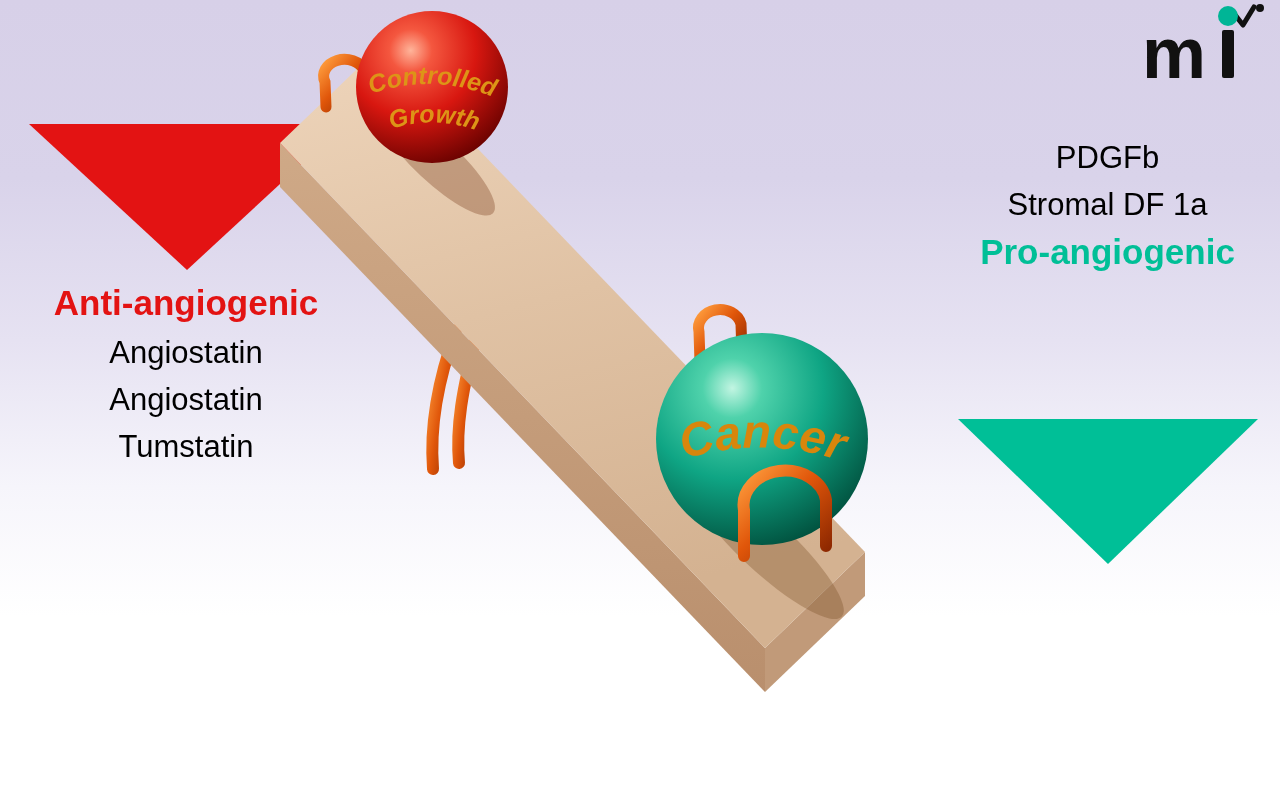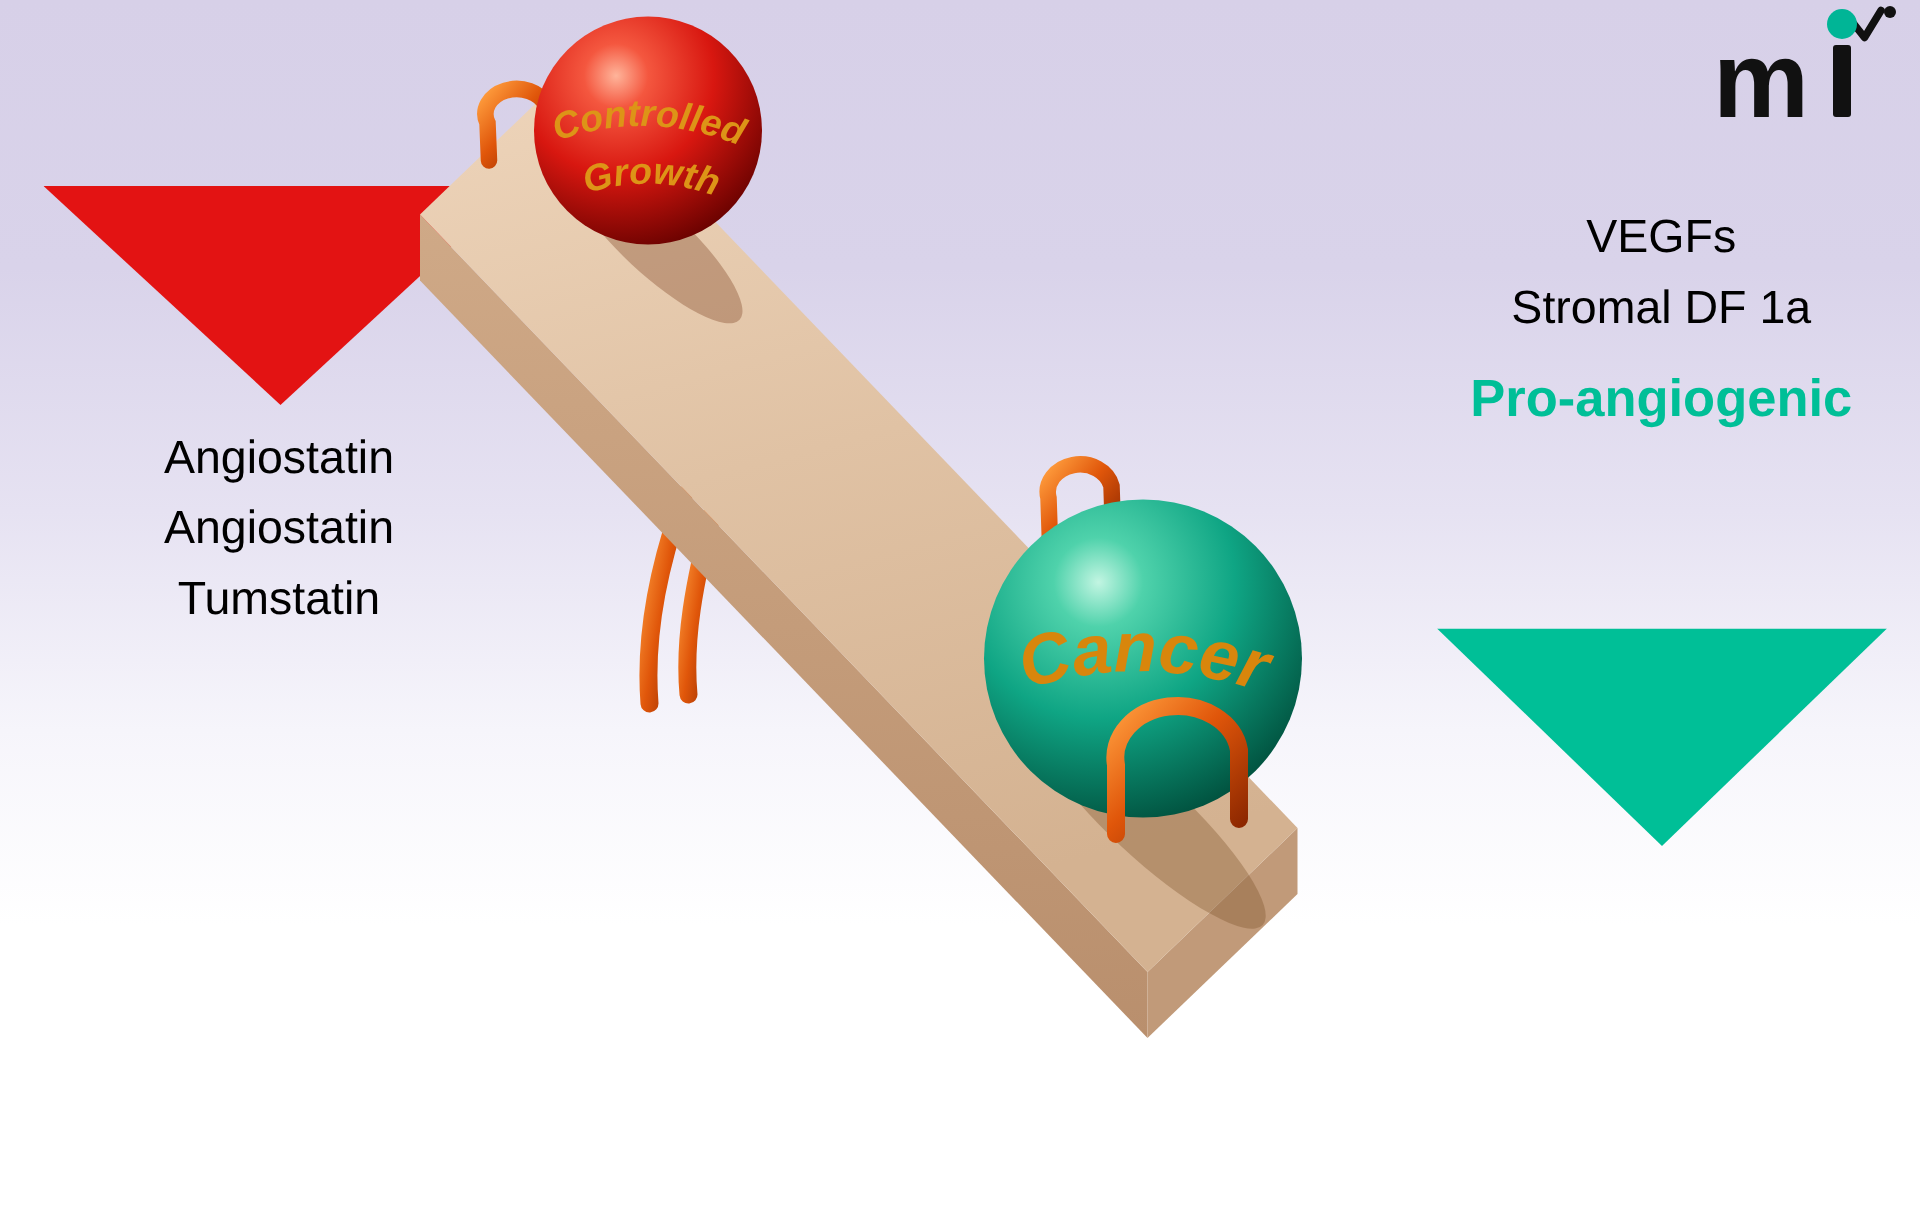--- a/index.html
+++ b/index.html
@@ -41,7 +41,7 @@
   </div>
 
   <div class="panel panel-right">
-    <div class="list-item">VEGFs</div>
+    <div class="list-item">PDGFb</div>
     <div class="list-item">Stromal DF 1a</div>
     <div class="heading heading-teal">Pro-angiogenic</div>
   </div>

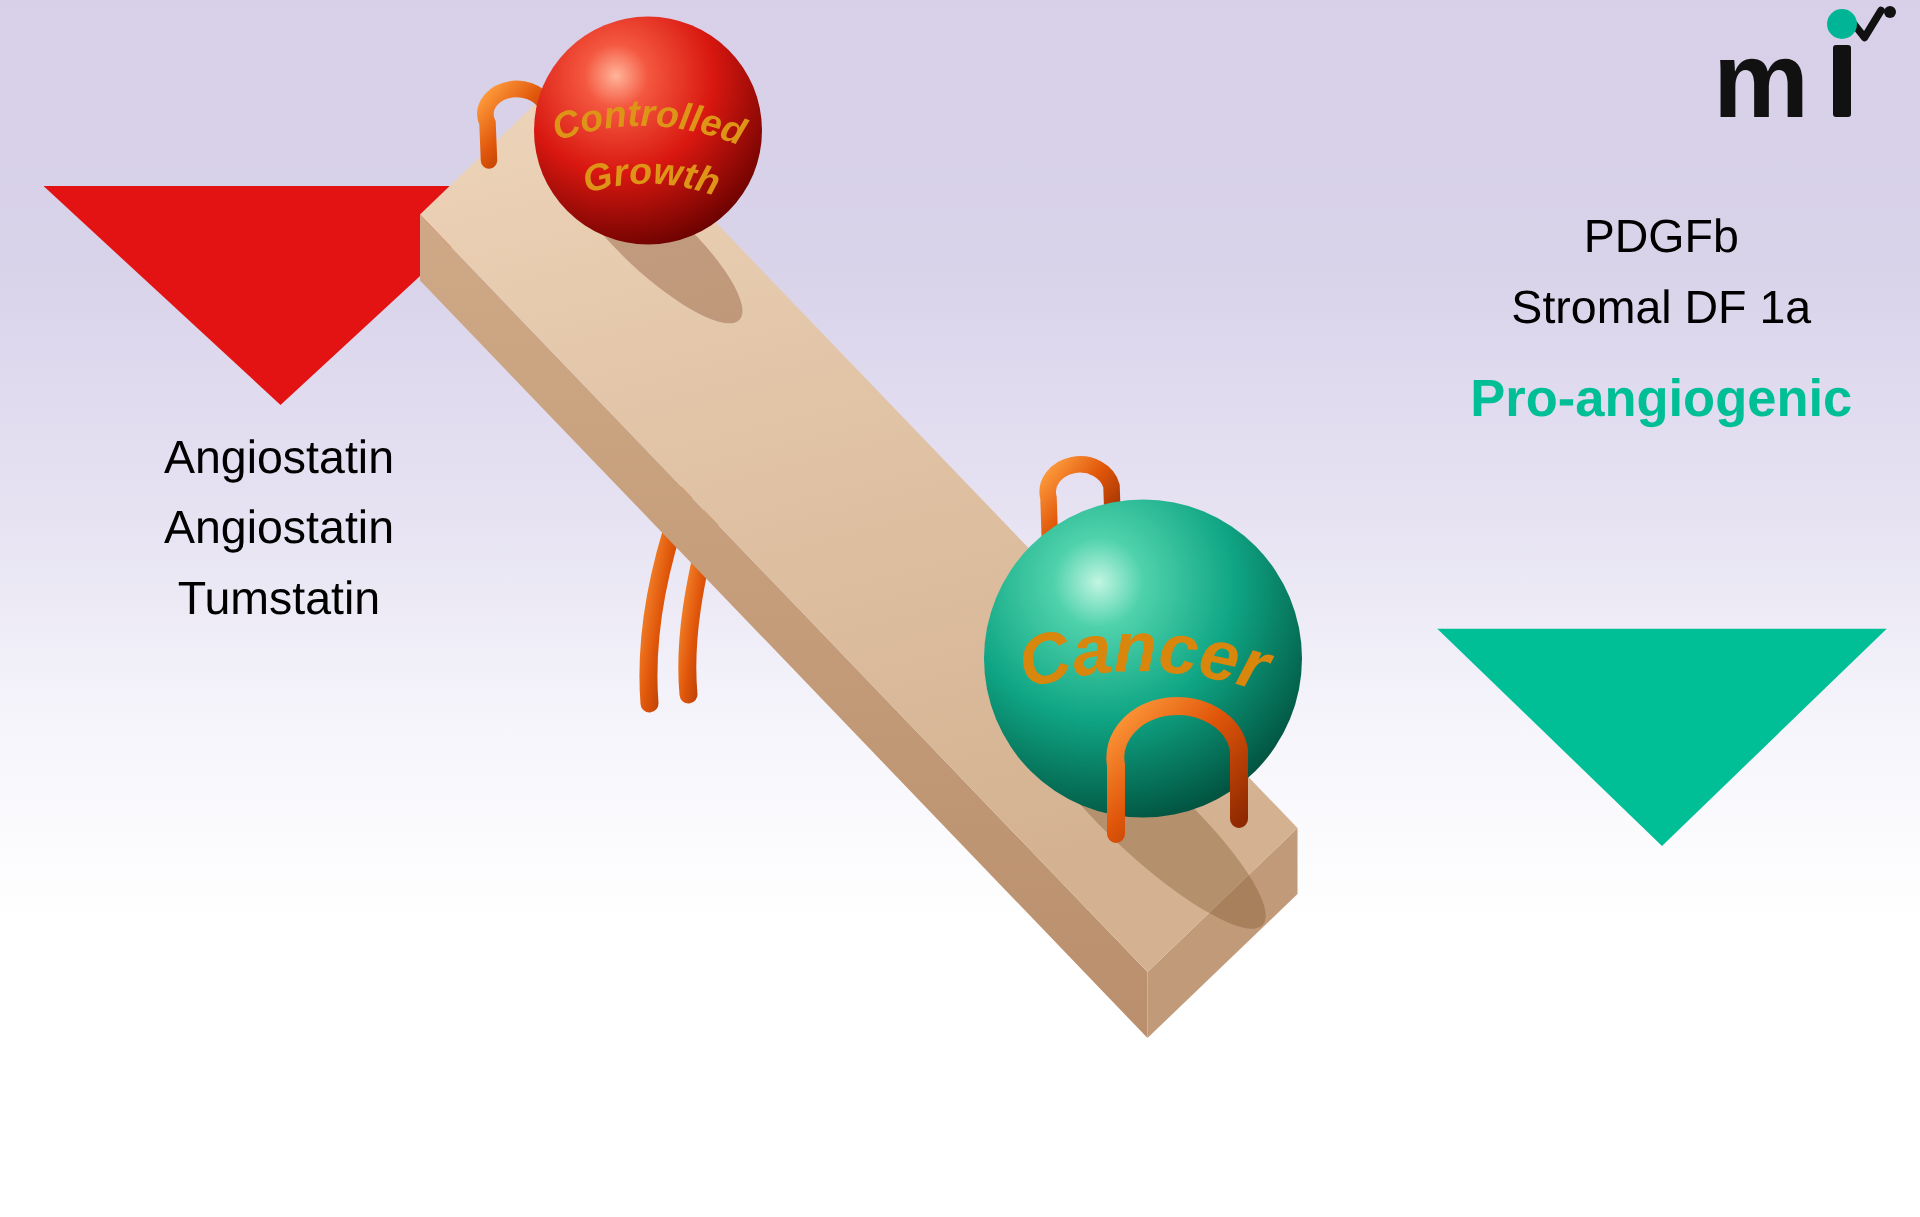--- a/index.html
+++ b/index.html
@@ -17,7 +17,7 @@
   .panel-right { left:935px; top:134px; width:345px; }
   .heading { font-weight:bold; font-size:35px; line-height:44px; }
   .heading-red  { color:#e31313; margin-bottom:4px; }
-  .heading-teal { color:#00bf97; margin-top:16px; }
+  .heading-teal { color:#00bf97; margin-top:2px; }
   .list-item { font-size:31px; line-height:47px; }
   .logo-box { position:absolute; left:1140px; top:2px; }
   .logo-ink { fill:#111111; }

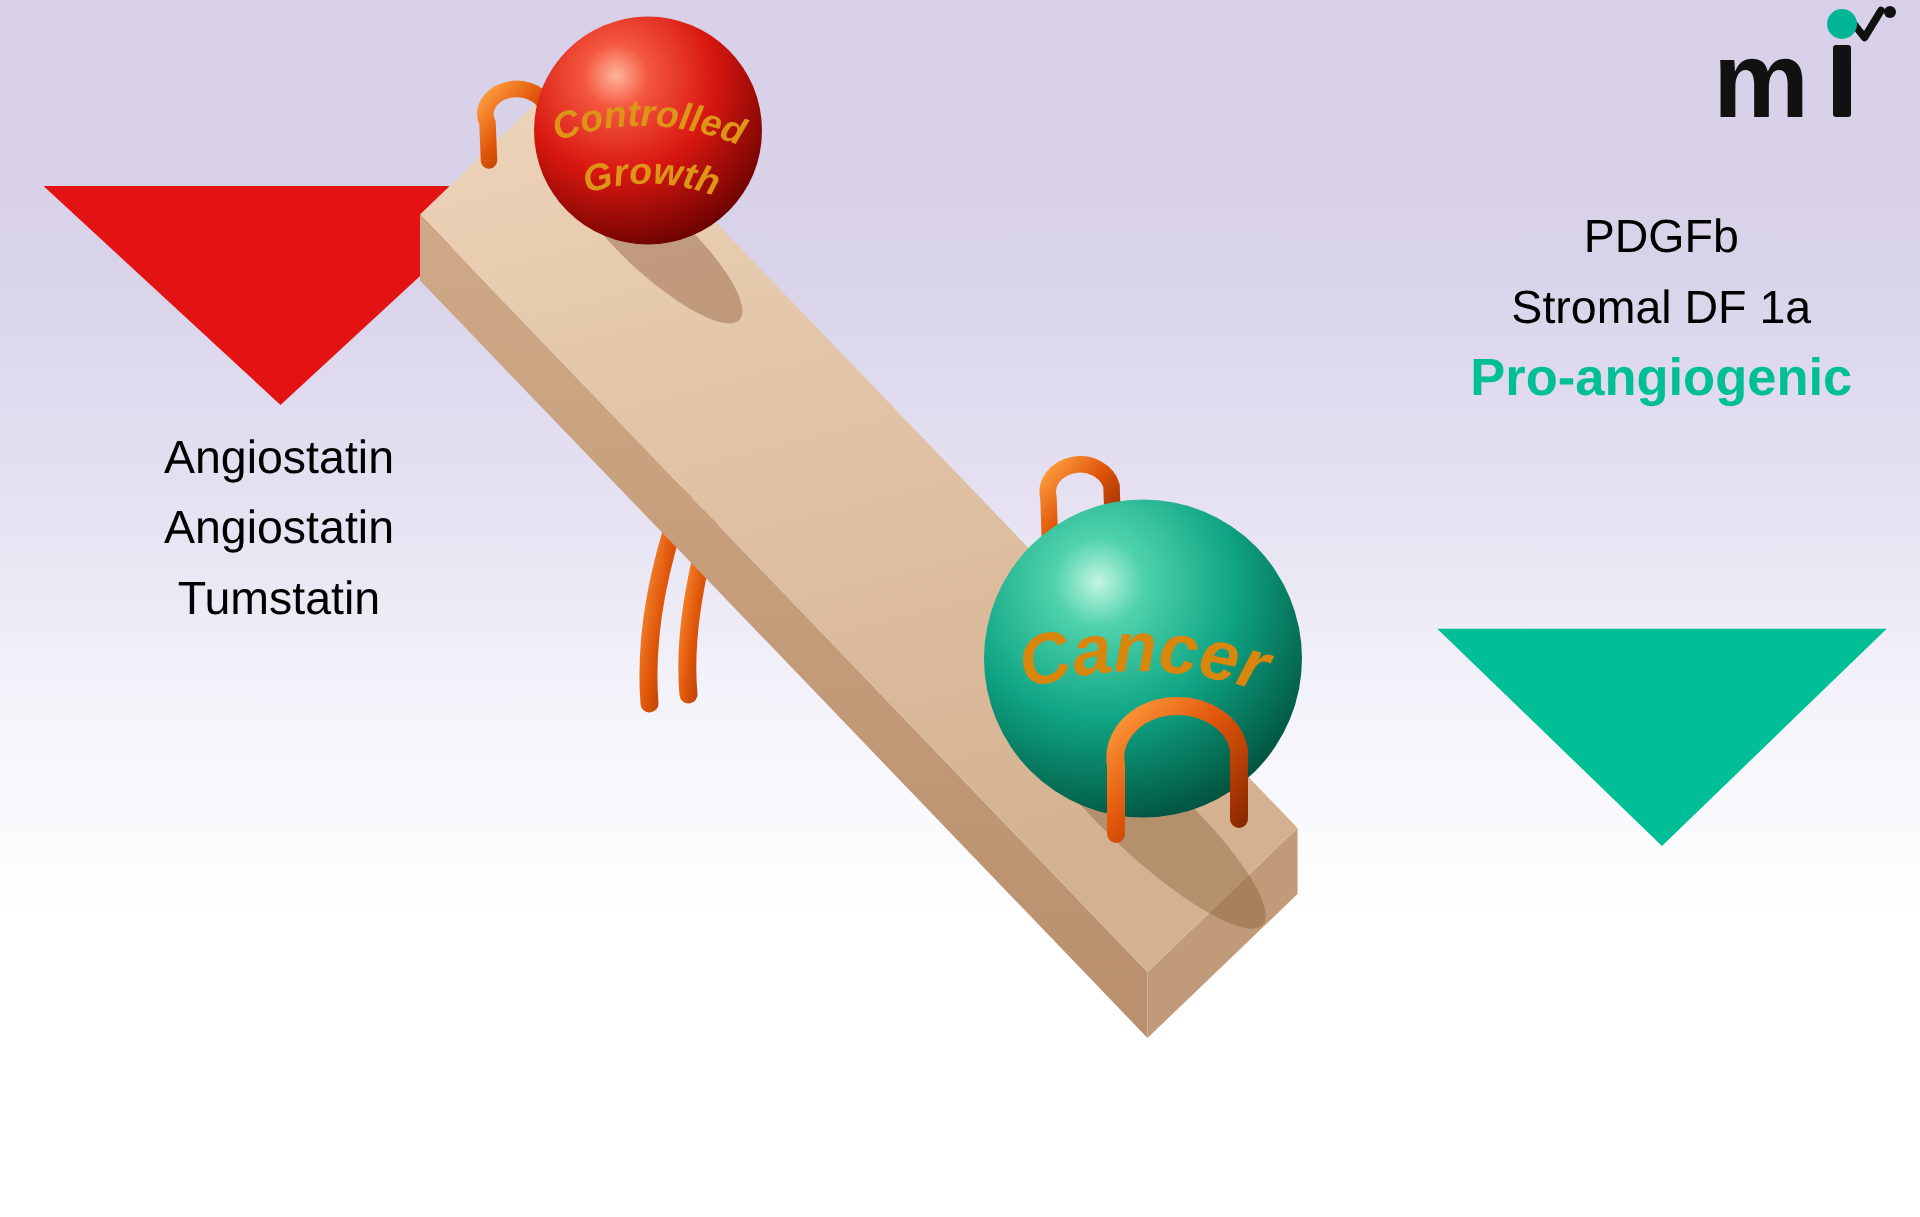--- a/index.html
+++ b/index.html
@@ -35,6 +35,7 @@
   </svg>
 
   <div class="panel panel-left">
+    <div class="heading heading-red">Anti-angiogenic</div>
     <div class="list-item">Angiostatin</div>
     <div class="list-item">Angiostatin</div>
     <div class="list-item">Tumstatin</div>

